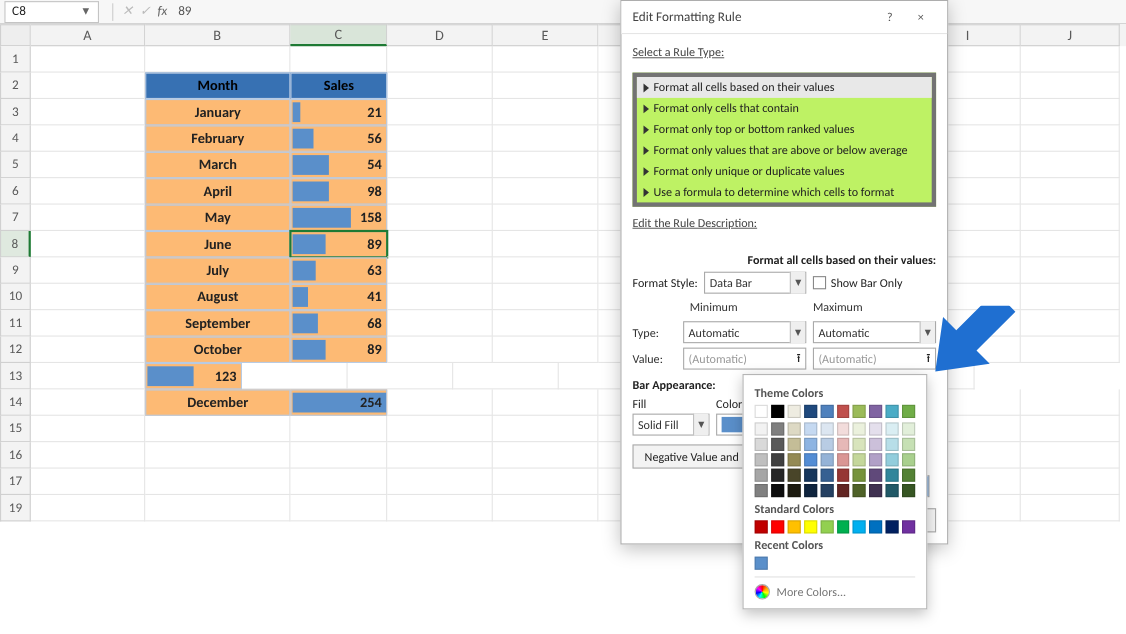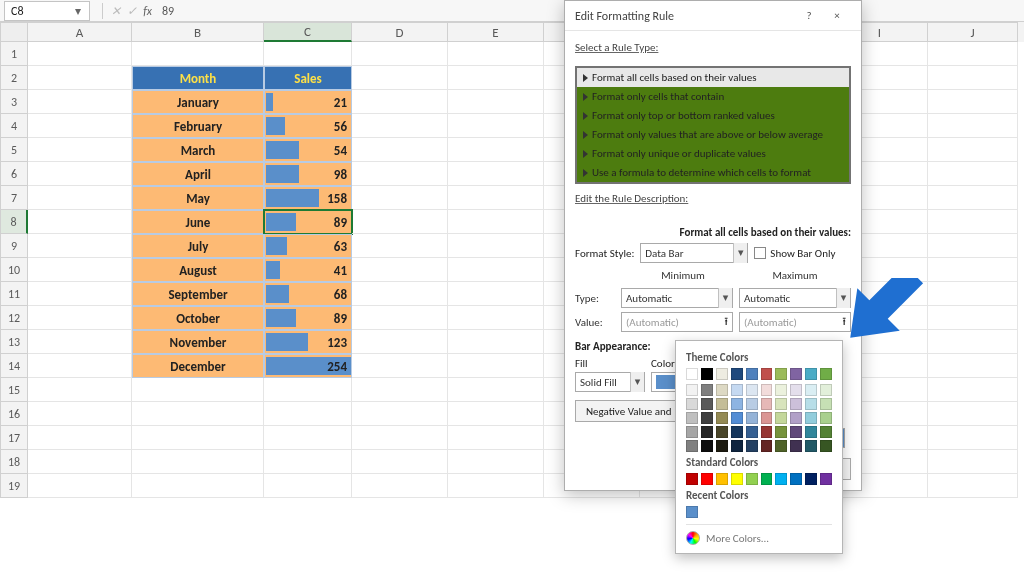--- a/index.html
+++ b/index.html
@@ -29,7 +29,7 @@
   
   .cA{width:104px}.cB{width:132px}.cC{width:88px}.cD{width:96px}.cE{width:96px}.cF{width:96px}.cG{width:96px}.cH{width:96px}.cI{width:96px}.cJ{width:90px}
   
-  .th-cell { background:#3771b3; color:#fde047; font-weight:bold; text-align:center; display:flex; align-items:center; justify-content:center; border:1px solid #b8cbe3 !important; }
+  .th-cell { background:#3771b3; color:#000000; font-weight:bold; text-align:center; display:flex; align-items:center; justify-content:center; border:1px solid #b8cbe3 !important; }
   .td-cell { background:#fdba74; border:1px solid #b8cbe3 !important; display:flex; align-items:center; overflow:hidden; }
   .td-cell.center { justify-content:center; font-weight:bold; }
   .td-cell.num { justify-content:flex-end; font-weight:bold; padding-right:4px; }

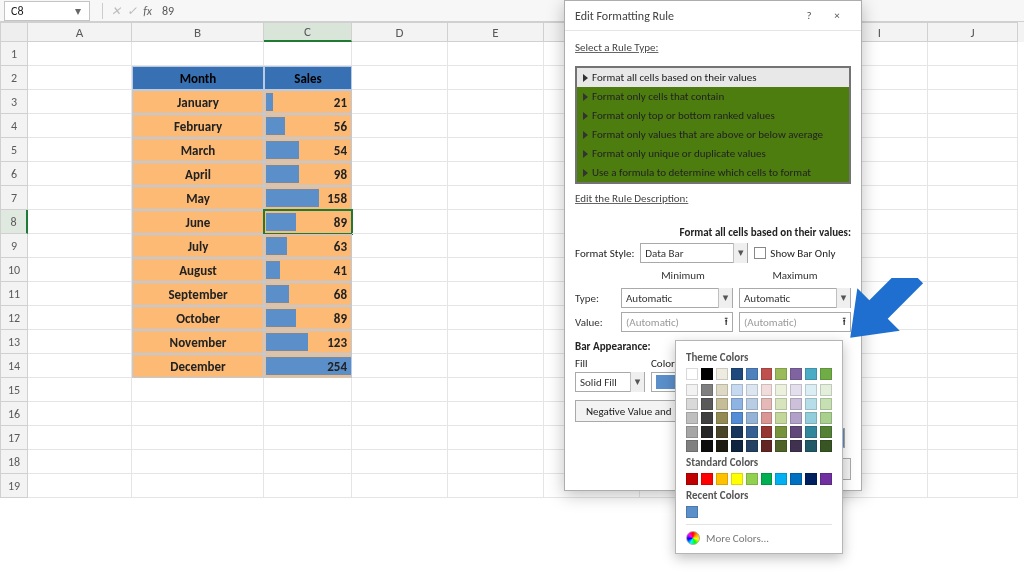--- a/index.html
+++ b/index.html
@@ -43,7 +43,7 @@
   .dlg-titlebar .wbtn { width:28px; text-align:center; color:#555; }
   .dlg-body { padding:8px 10px 10px; }
   .sec-label { color:#444; margin:2px 0 4px; }
-  .rule-list { border:2px solid #737373; background:#4d7c0f;margin-top:12px; }
+  .rule-list { border:4px solid #737373; background:#bef264;margin-top:12px; }
   .rule-item { padding:3px 6px; display:flex; align-items:center; gap:4px; color:#222; }
   .rule-item.sel { background:#e8e8e8; }
   .tri { width:0;height:0;border-top:4px solid transparent;border-bottom:4px solid transparent;border-left:5px solid #333; }

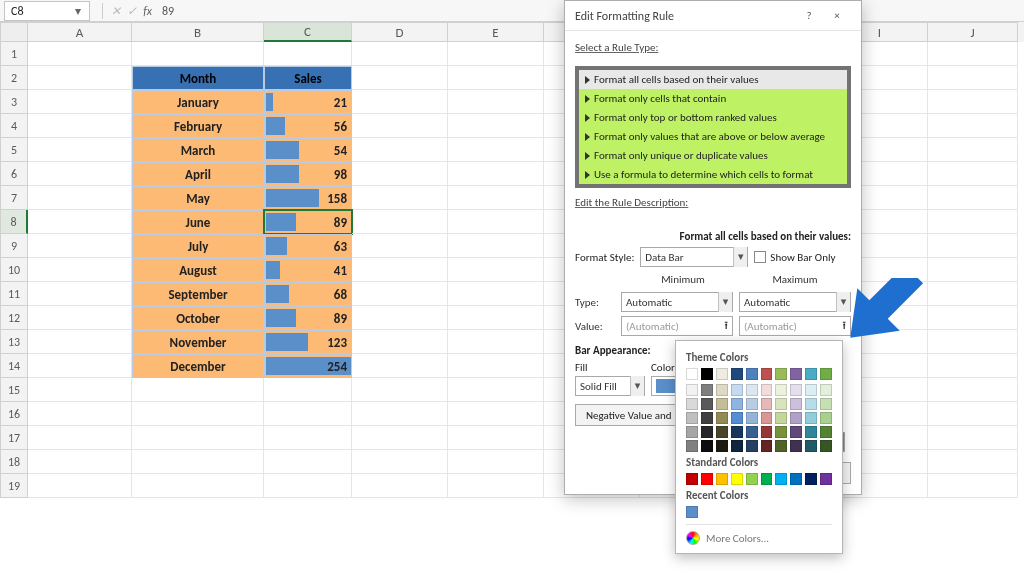--- a/index.html
+++ b/index.html
@@ -478,7 +478,7 @@
 
       <div class="row-f">
         <span><span>Format Style:</span></span>
-        <div class="dropdown" style="width:108px">
+        <div class="dropdown" style="width:93px">
           <span class="cur">Data Bar</span>
           <span class="dd">▾</span>
         </div>

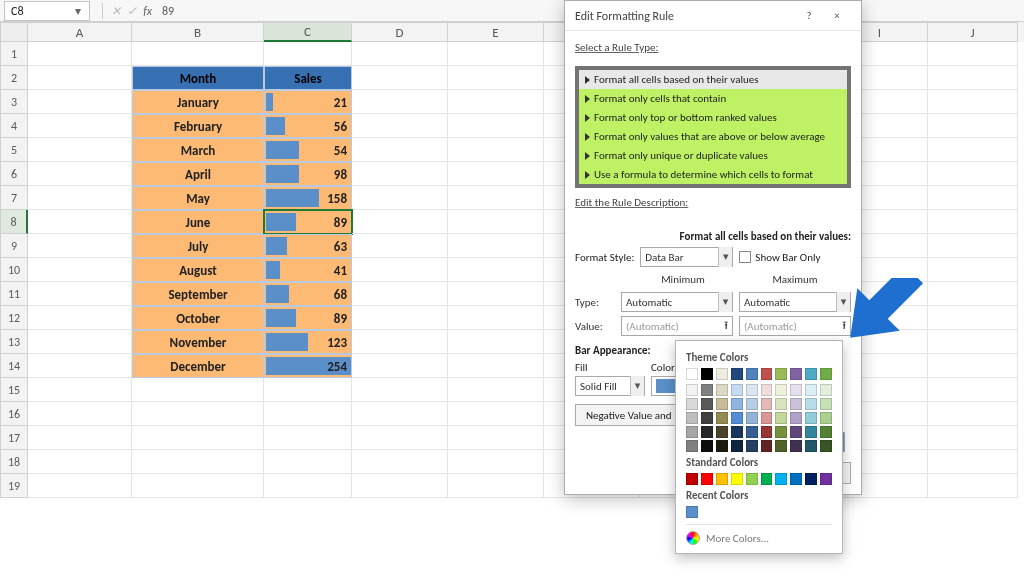--- a/index.html
+++ b/index.html
@@ -57,7 +57,7 @@
   .dropdown.gray .cur { color:#999; }
   .checkbox { display:flex; align-items:center; gap:4px; }
   .cb { width:12px; height:12px; border:1px solid #888; background:#fff; }
-  .minmax { display:flex; gap:0; margin-top:6px;text-align:center; }
+  .minmax { display:flex; gap:0; margin-top:6px; }
   .mm-col { flex:1; }
   .mm-head { color:#333; margin-bottom:2px; }
   .bar-app { font-weight:bold; margin-top:8px; }

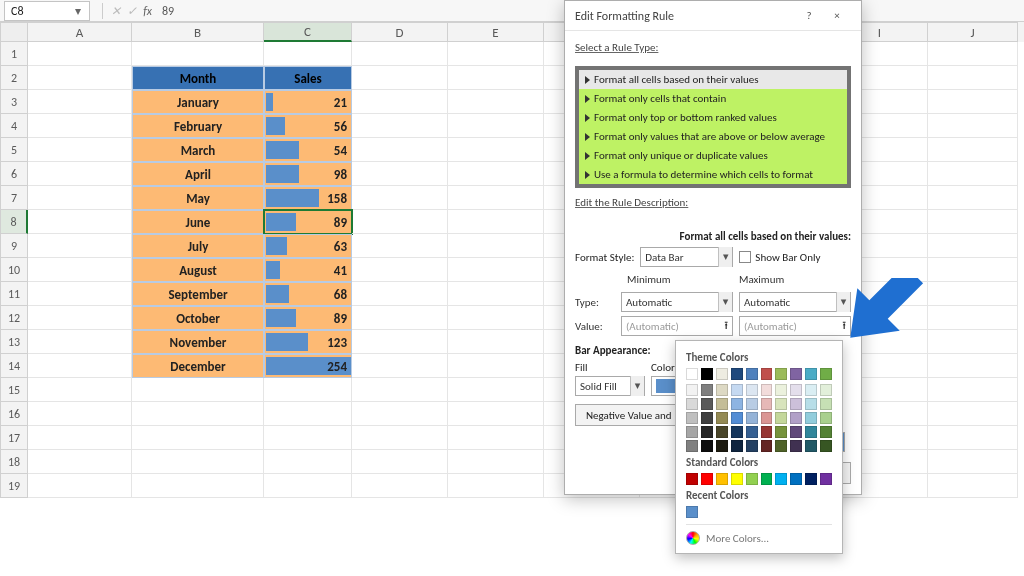--- a/index.html
+++ b/index.html
@@ -337,9 +337,6 @@
         <div class="row">
           <div class="rowh">13</div>
           <div class="cell cA"></div>
-          <div class="cell cB td-cell center">
-            <span>November</span>
-          </div>
           <div class="cell cC td-cell num">
             <span class="databar" style="width:48.4251968503937%"></span>
             <span style="position:relative">123</span>

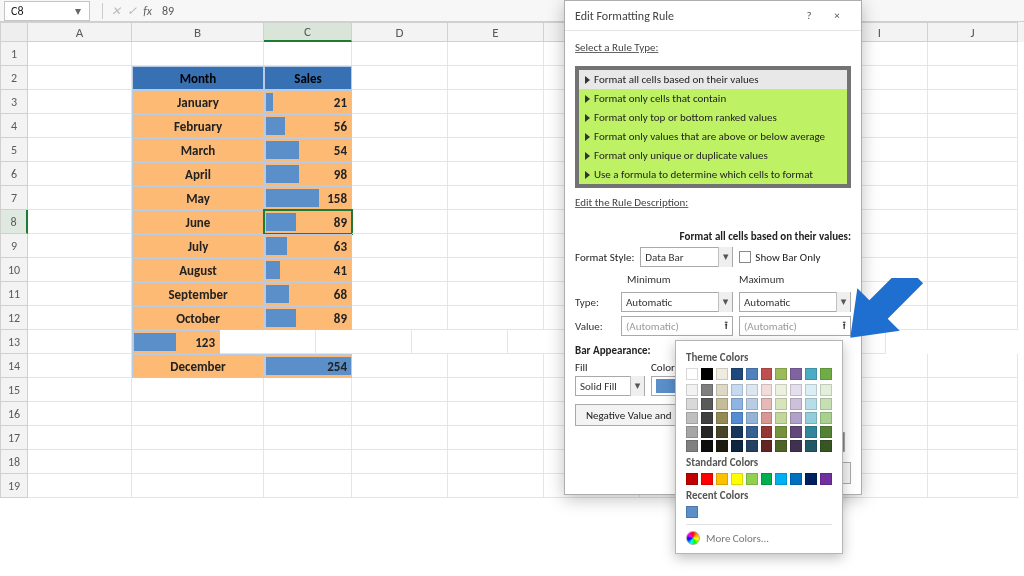--- a/index.html
+++ b/index.html
@@ -407,19 +407,6 @@
           <div class="cell cJ"></div>
         </div>
         <div class="row">
-          <div class="rowh">18</div>
-          <div class="cell cA"></div>
-          <div class="cell cB"></div>
-          <div class="cell cC"></div>
-          <div class="cell cD"></div>
-          <div class="cell cE"></div>
-          <div class="cell cF"></div>
-          <div class="cell cG"></div>
-          <div class="cell cH"></div>
-          <div class="cell cI"></div>
-          <div class="cell cJ"></div>
-        </div>
-        <div class="row">
           <div class="rowh">19</div>
           <div class="cell cA"></div>
           <div class="cell cB"></div>

